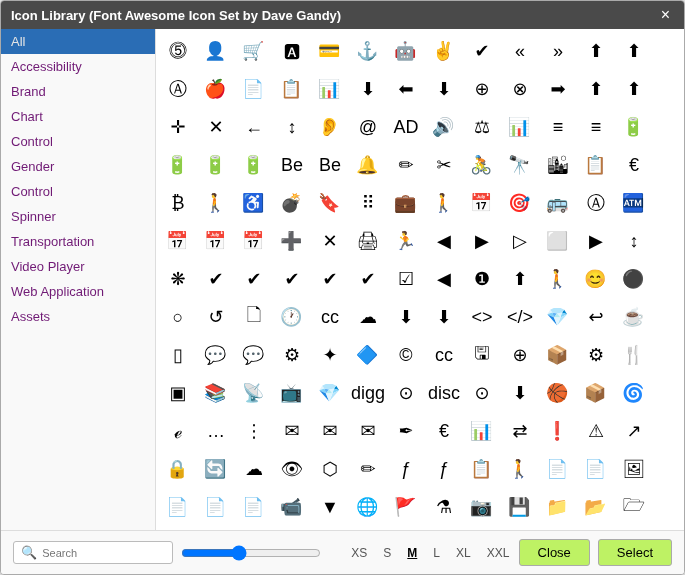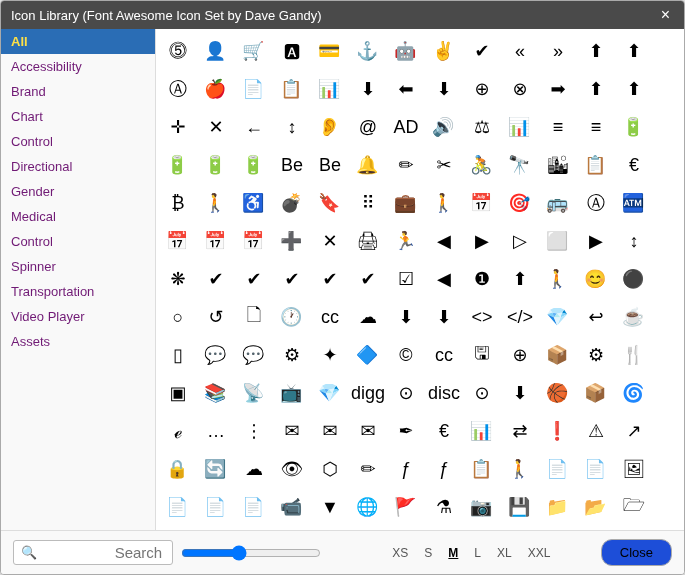--- a/index.html
+++ b/index.html
@@ -34,7 +34,7 @@
     }
     .dialog-title {
       font-size: 13px;
-      font-weight: normal;
+      font-weight: bold;
     }
     .close-btn {
       background: none;

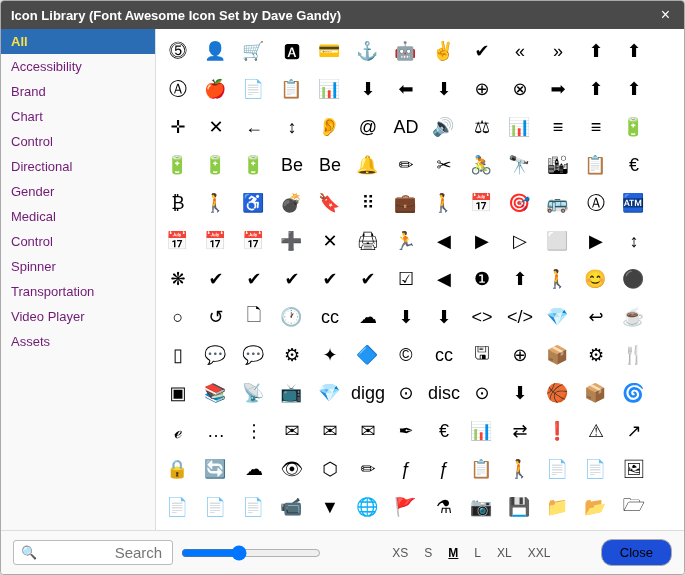--- a/index.html
+++ b/index.html
@@ -65,8 +65,7 @@
     }
     .sidebar-item.active {
       background: #2a6db5;
-      color: #fde047;
-      font-weight: bold;
+      color: #e5e5e5;
     }
     .icon-area {
       flex: 1;

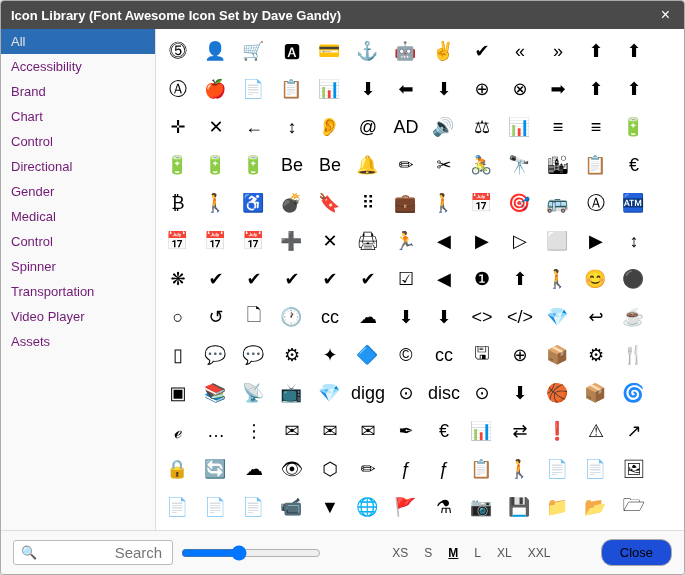--- a/index.html
+++ b/index.html
@@ -183,7 +183,6 @@
         <div class="sidebar-item">Brand</div>
         <div class="sidebar-item">Chart</div>
         <div class="sidebar-item">Control</div>
-        <div class="sidebar-item">Directional</div>
         <div class="sidebar-item">Gender</div>
         <div class="sidebar-item">Medical</div>
         <div class="sidebar-item">Control</div>

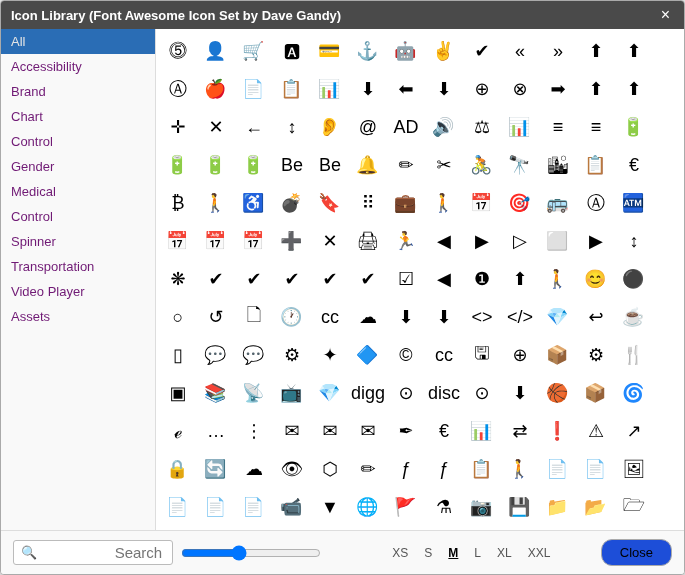--- a/index.html
+++ b/index.html
@@ -184,7 +184,6 @@
         <div class="sidebar-item">Chart</div>
         <div class="sidebar-item">Control</div>
         <div class="sidebar-item">Gender</div>
-        <div class="sidebar-item">Medical</div>
         <div class="sidebar-item">Control</div>
         <div class="sidebar-item">Spinner</div>
         <div class="sidebar-item">Transportation</div>

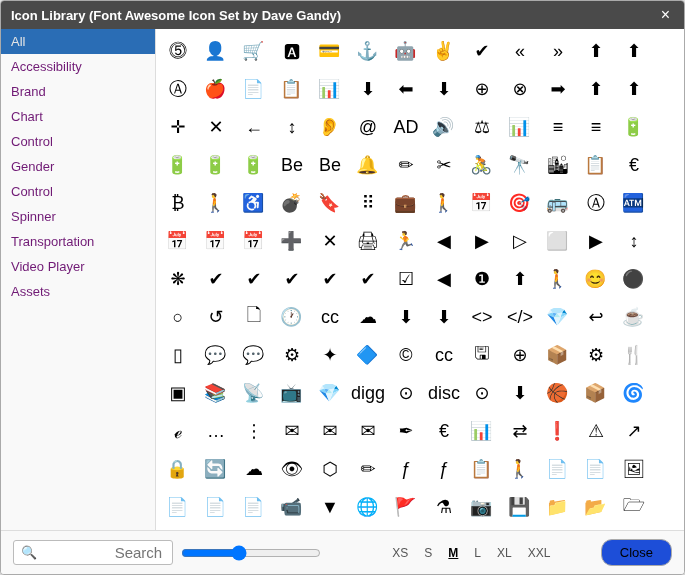--- a/index.html
+++ b/index.html
@@ -188,6 +188,7 @@
         <div class="sidebar-item">Spinner</div>
         <div class="sidebar-item">Transportation</div>
         <div class="sidebar-item">Video Player</div>
+        <div class="sidebar-item">Web Application</div>
         <div class="sidebar-item">Assets</div>
       </div>
     <div class="icon-area">

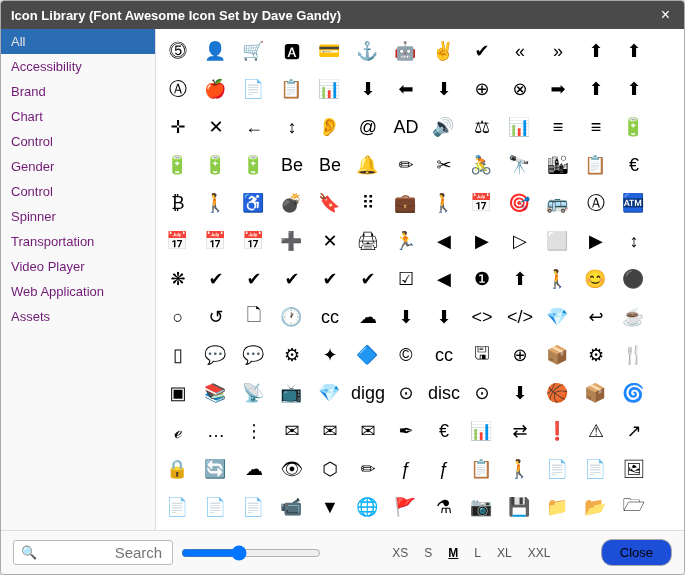--- a/index.html
+++ b/index.html
@@ -110,10 +110,9 @@
     .search-box input {
       border: none;
       outline: none;
-      font-size: 15px;
+      font-size: 11px;
       width: 120px;
       background: transparent;
-      text-align: right;
     }
     .search-icon-small {
       color: #888;

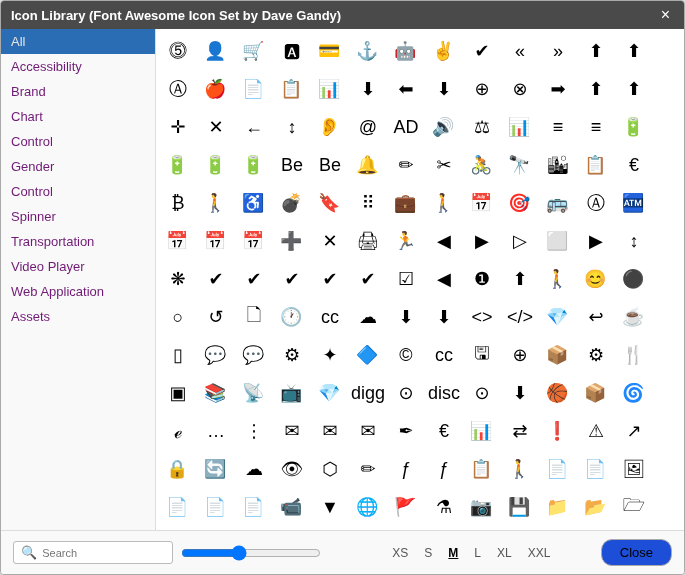--- a/index.html
+++ b/index.html
@@ -148,8 +148,8 @@
     .btn {
       padding: 5px 18px;
       border: 1px solid #aaa;
-      border-radius: 11px;
-      background: #1d4ed8;
+      border-radius: 3px;
+      background: #bef264;
       cursor: pointer;
       font-size: 13px;
     }

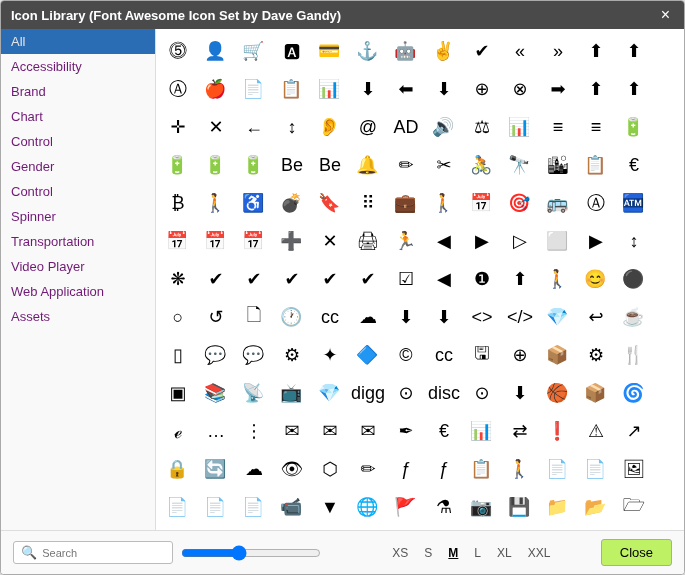--- a/index.html
+++ b/index.html
@@ -397,6 +397,7 @@
       </div>
       <div class="footer-buttons">
         <button class="btn">Close</button>
+        <button class="btn">Select</button>
       </div>
     </div>
   </div>

